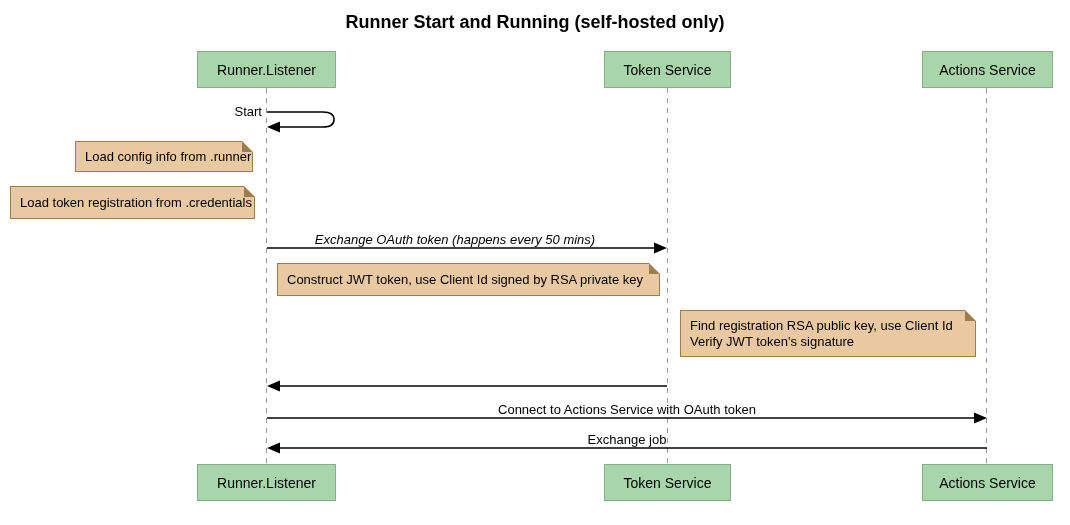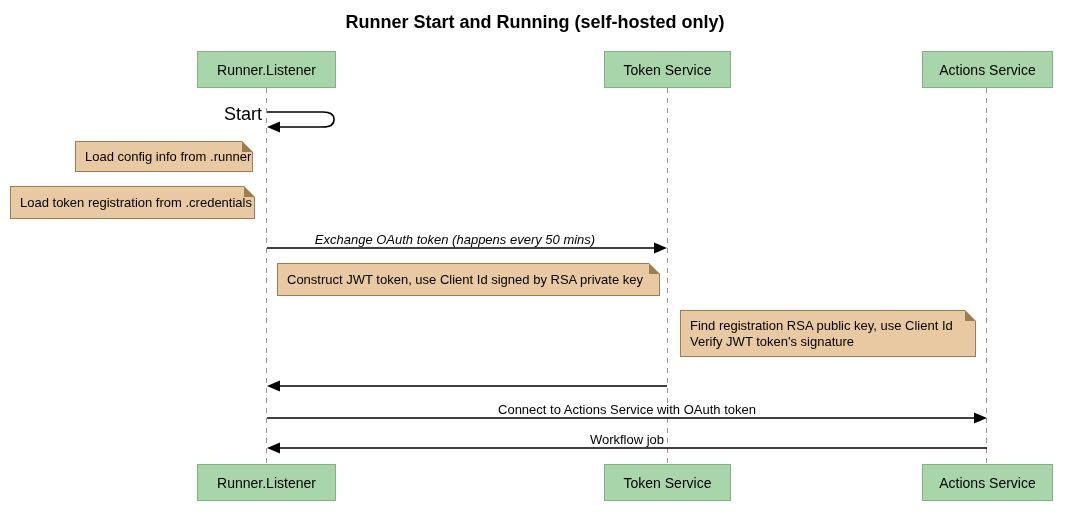--- a/index.html
+++ b/index.html
@@ -52,7 +52,7 @@
   }
   .self-label{
     position:absolute;left:180px;top:104px;width:82px;
-    font-size:18px;text-align:right;white-space:nowrap;
+    font-size:13px;text-align:right;white-space:nowrap;
   }
   .note{
     position:absolute;

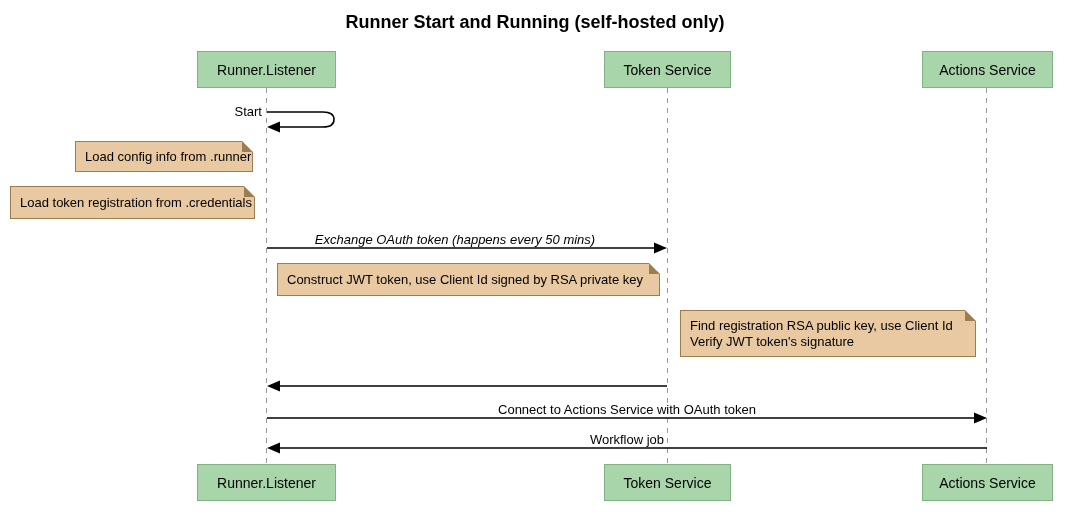--- a/index.html
+++ b/index.html
@@ -116,7 +116,7 @@
   <div class="self-label">Start</div>
   <div class="mlabel ml-1">Exchange OAuth token (happens every 50 mins)</div>
   <div class="mlabel ml-3">Connect to Actions Service with OAuth token</div>
-  <div class="mlabel ml-4">Workflow job</div>
+  <div class="mlabel ml-4">Exchange job</div>
 
   <div class="note n1">
     <span>Load config info from .runner</span>

